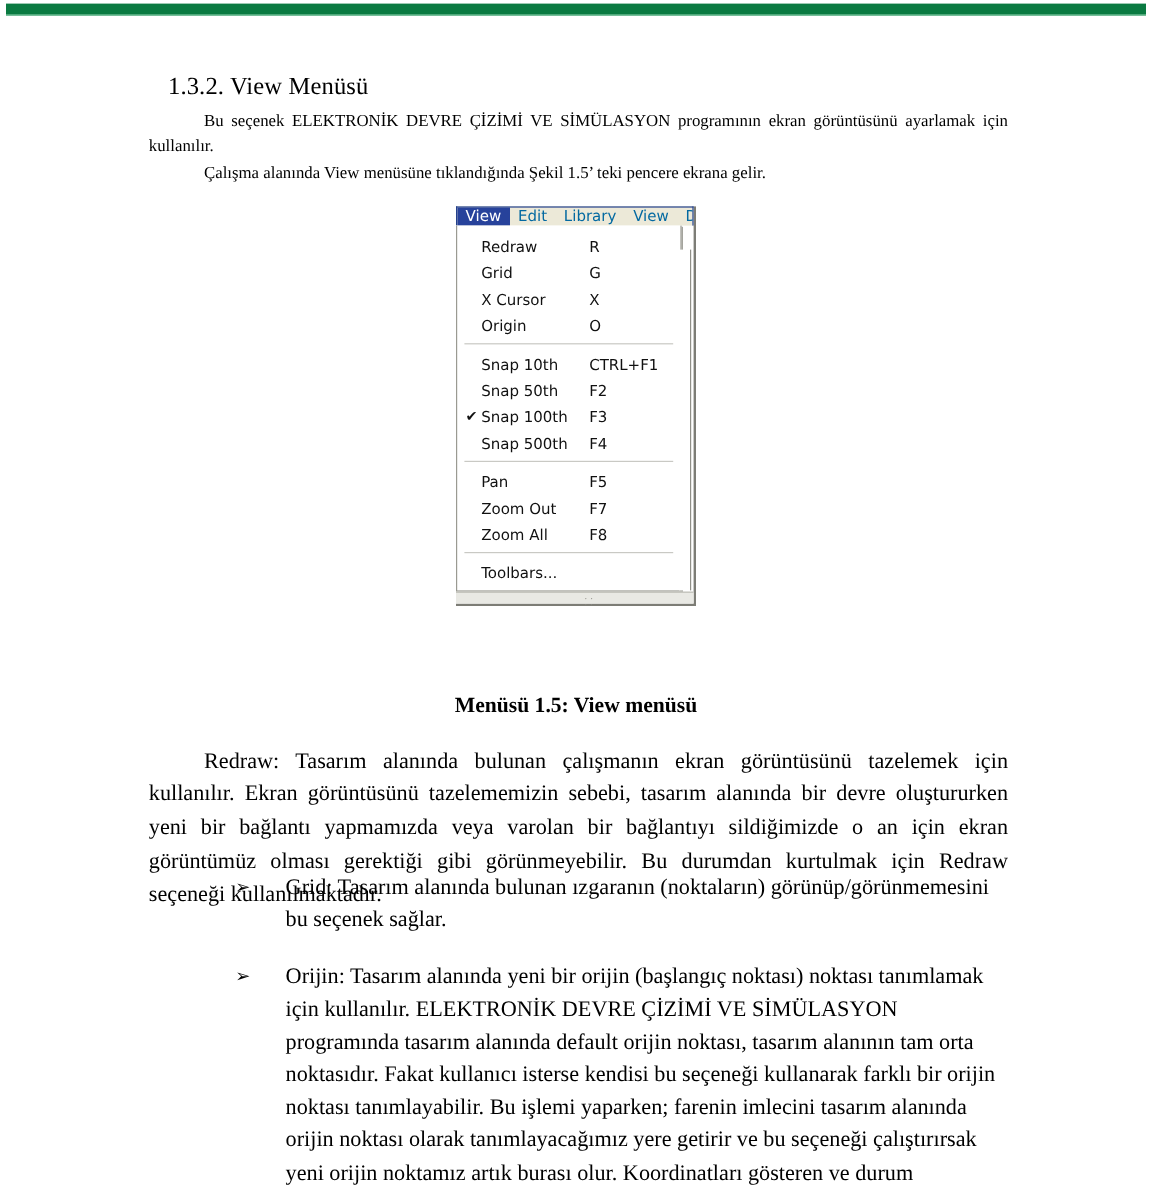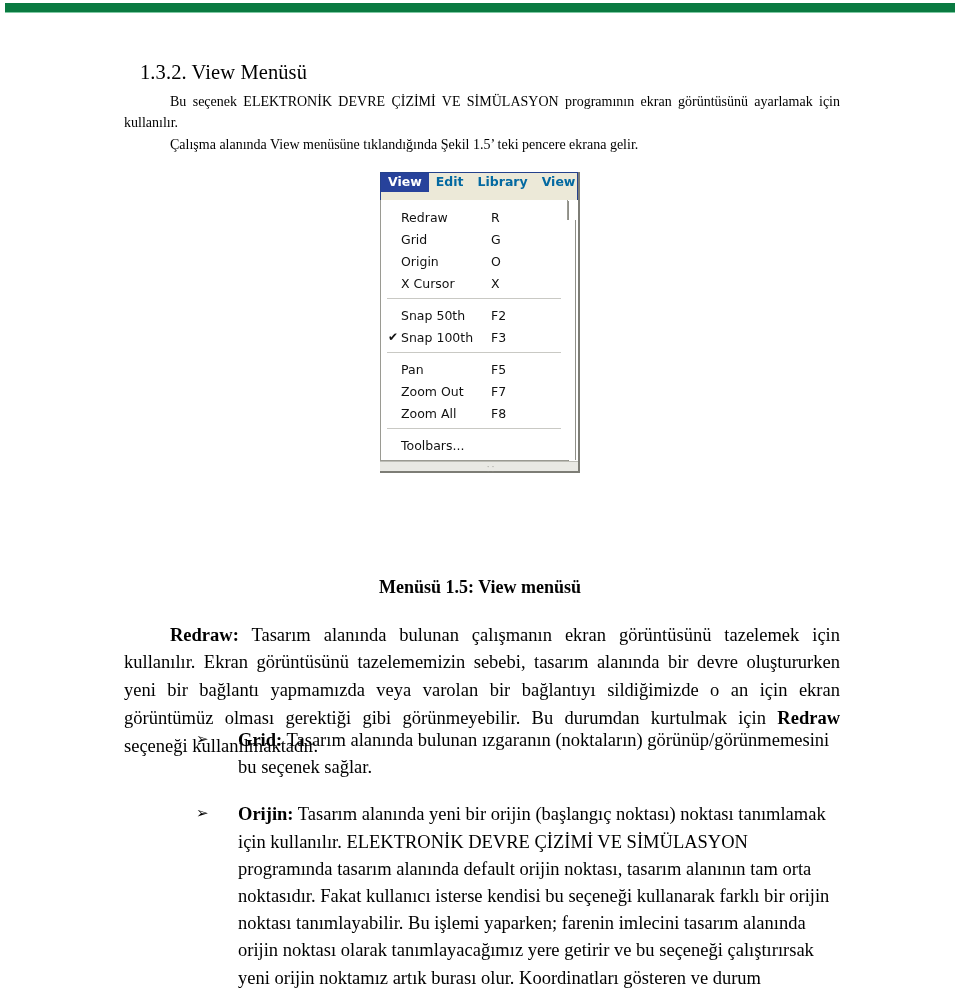--- a/index.html
+++ b/index.html
@@ -77,8 +77,8 @@
   }
   .menu-bar {
     display: flex;
-    align-items: flex-start;
-    height: 28px;
+    align-items: center;
+    height: 16px;
     background: #ece9d8;
     border-top: 1px solid #24418c;
     border-left: 1px solid #24418c;
@@ -86,7 +86,6 @@
     box-sizing: border-box;
     overflow: hidden;
     padding-left: 0px;
-    font-weight: bold;
   }
   .menu-bar .mb-item {
     padding: 2px 7px 3px 7px;

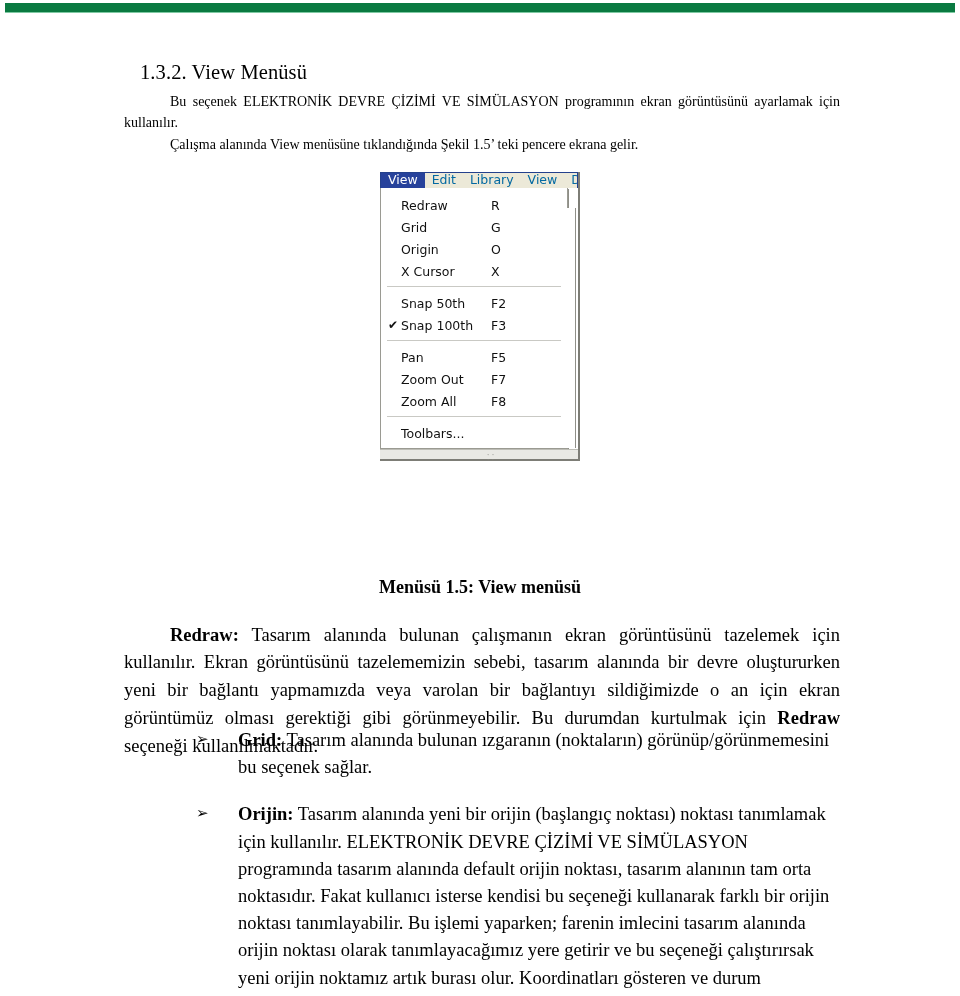--- a/index.html
+++ b/index.html
@@ -253,13 +253,13 @@
           </div>
           <div class="mi">
             <span class="chk"></span>
+            <span class="lbl">X Cursor</span>
+            <span class="acc">X</span>
+          </div>
+          <div class="mi">
+            <span class="chk"></span>
             <span class="lbl">Origin</span>
             <span class="acc">O</span>
-          </div>
-          <div class="mi">
-            <span class="chk"></span>
-            <span class="lbl">X Cursor</span>
-            <span class="acc">X</span>
           </div>
           <div class="sep"></div>
           <div class="mi">

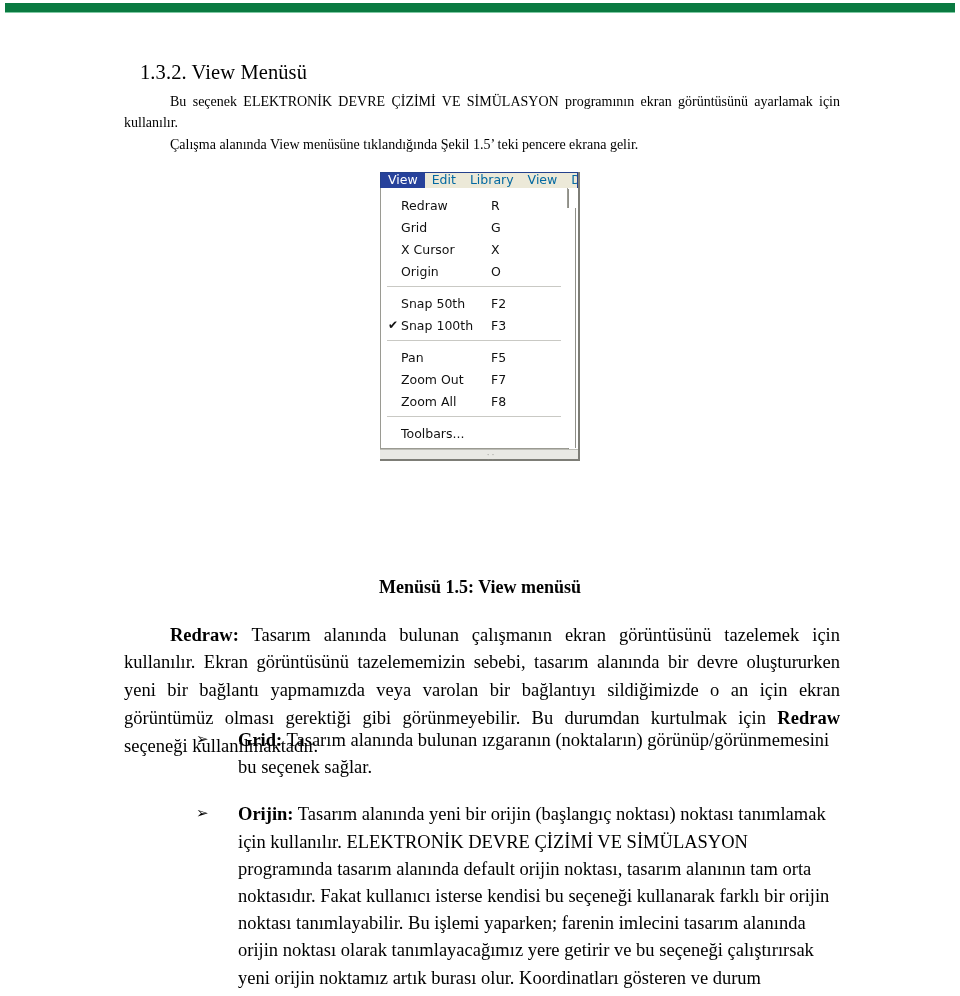--- a/index.html
+++ b/index.html
@@ -264,6 +264,11 @@
           <div class="sep"></div>
           <div class="mi">
             <span class="chk"></span>
+            <span class="lbl">Snap 10th</span>
+            <span class="acc">CTRL+F1</span>
+          </div>
+          <div class="mi">
+            <span class="chk"></span>
             <span class="lbl">Snap 50th</span>
             <span class="acc">F2</span>
           </div>

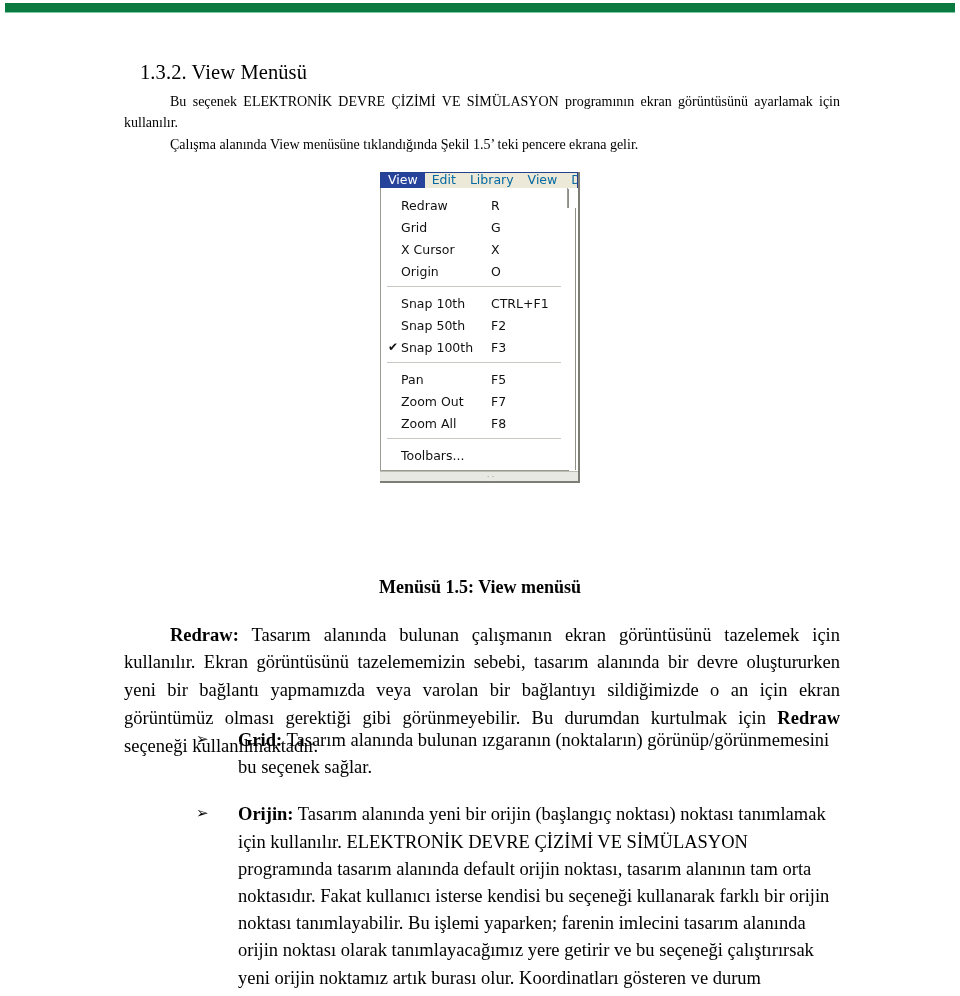--- a/index.html
+++ b/index.html
@@ -277,6 +277,11 @@
             <span class="lbl">Snap 100th</span>
             <span class="acc">F3</span>
           </div>
+          <div class="mi">
+            <span class="chk"></span>
+            <span class="lbl">Snap 500th</span>
+            <span class="acc">F4</span>
+          </div>
           <div class="sep"></div>
           <div class="mi">
             <span class="chk"></span>

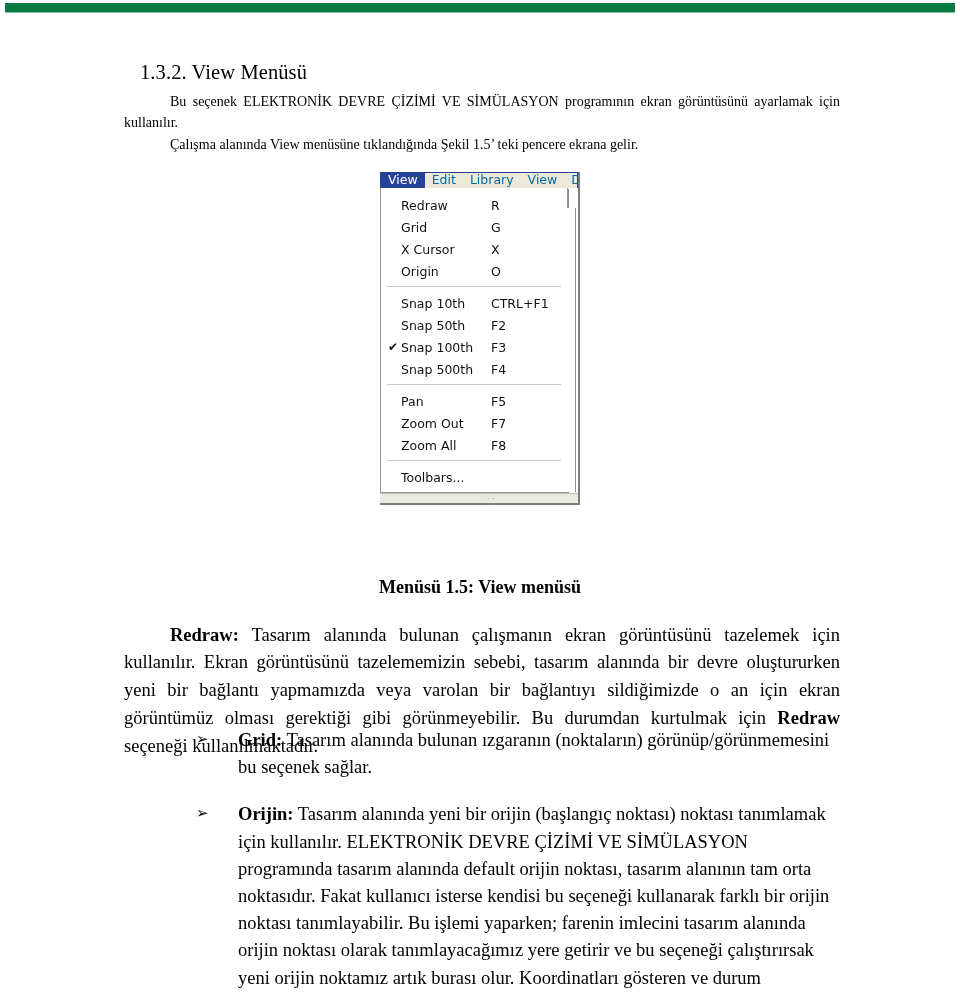--- a/index.html
+++ b/index.html
@@ -210,7 +210,7 @@
     font-size: 15px;
     color: #000;
   }
-  b.term { font-weight: bold; }
+  b.term { font-weight: normal; }
 </style>
 </head>
 <body>

